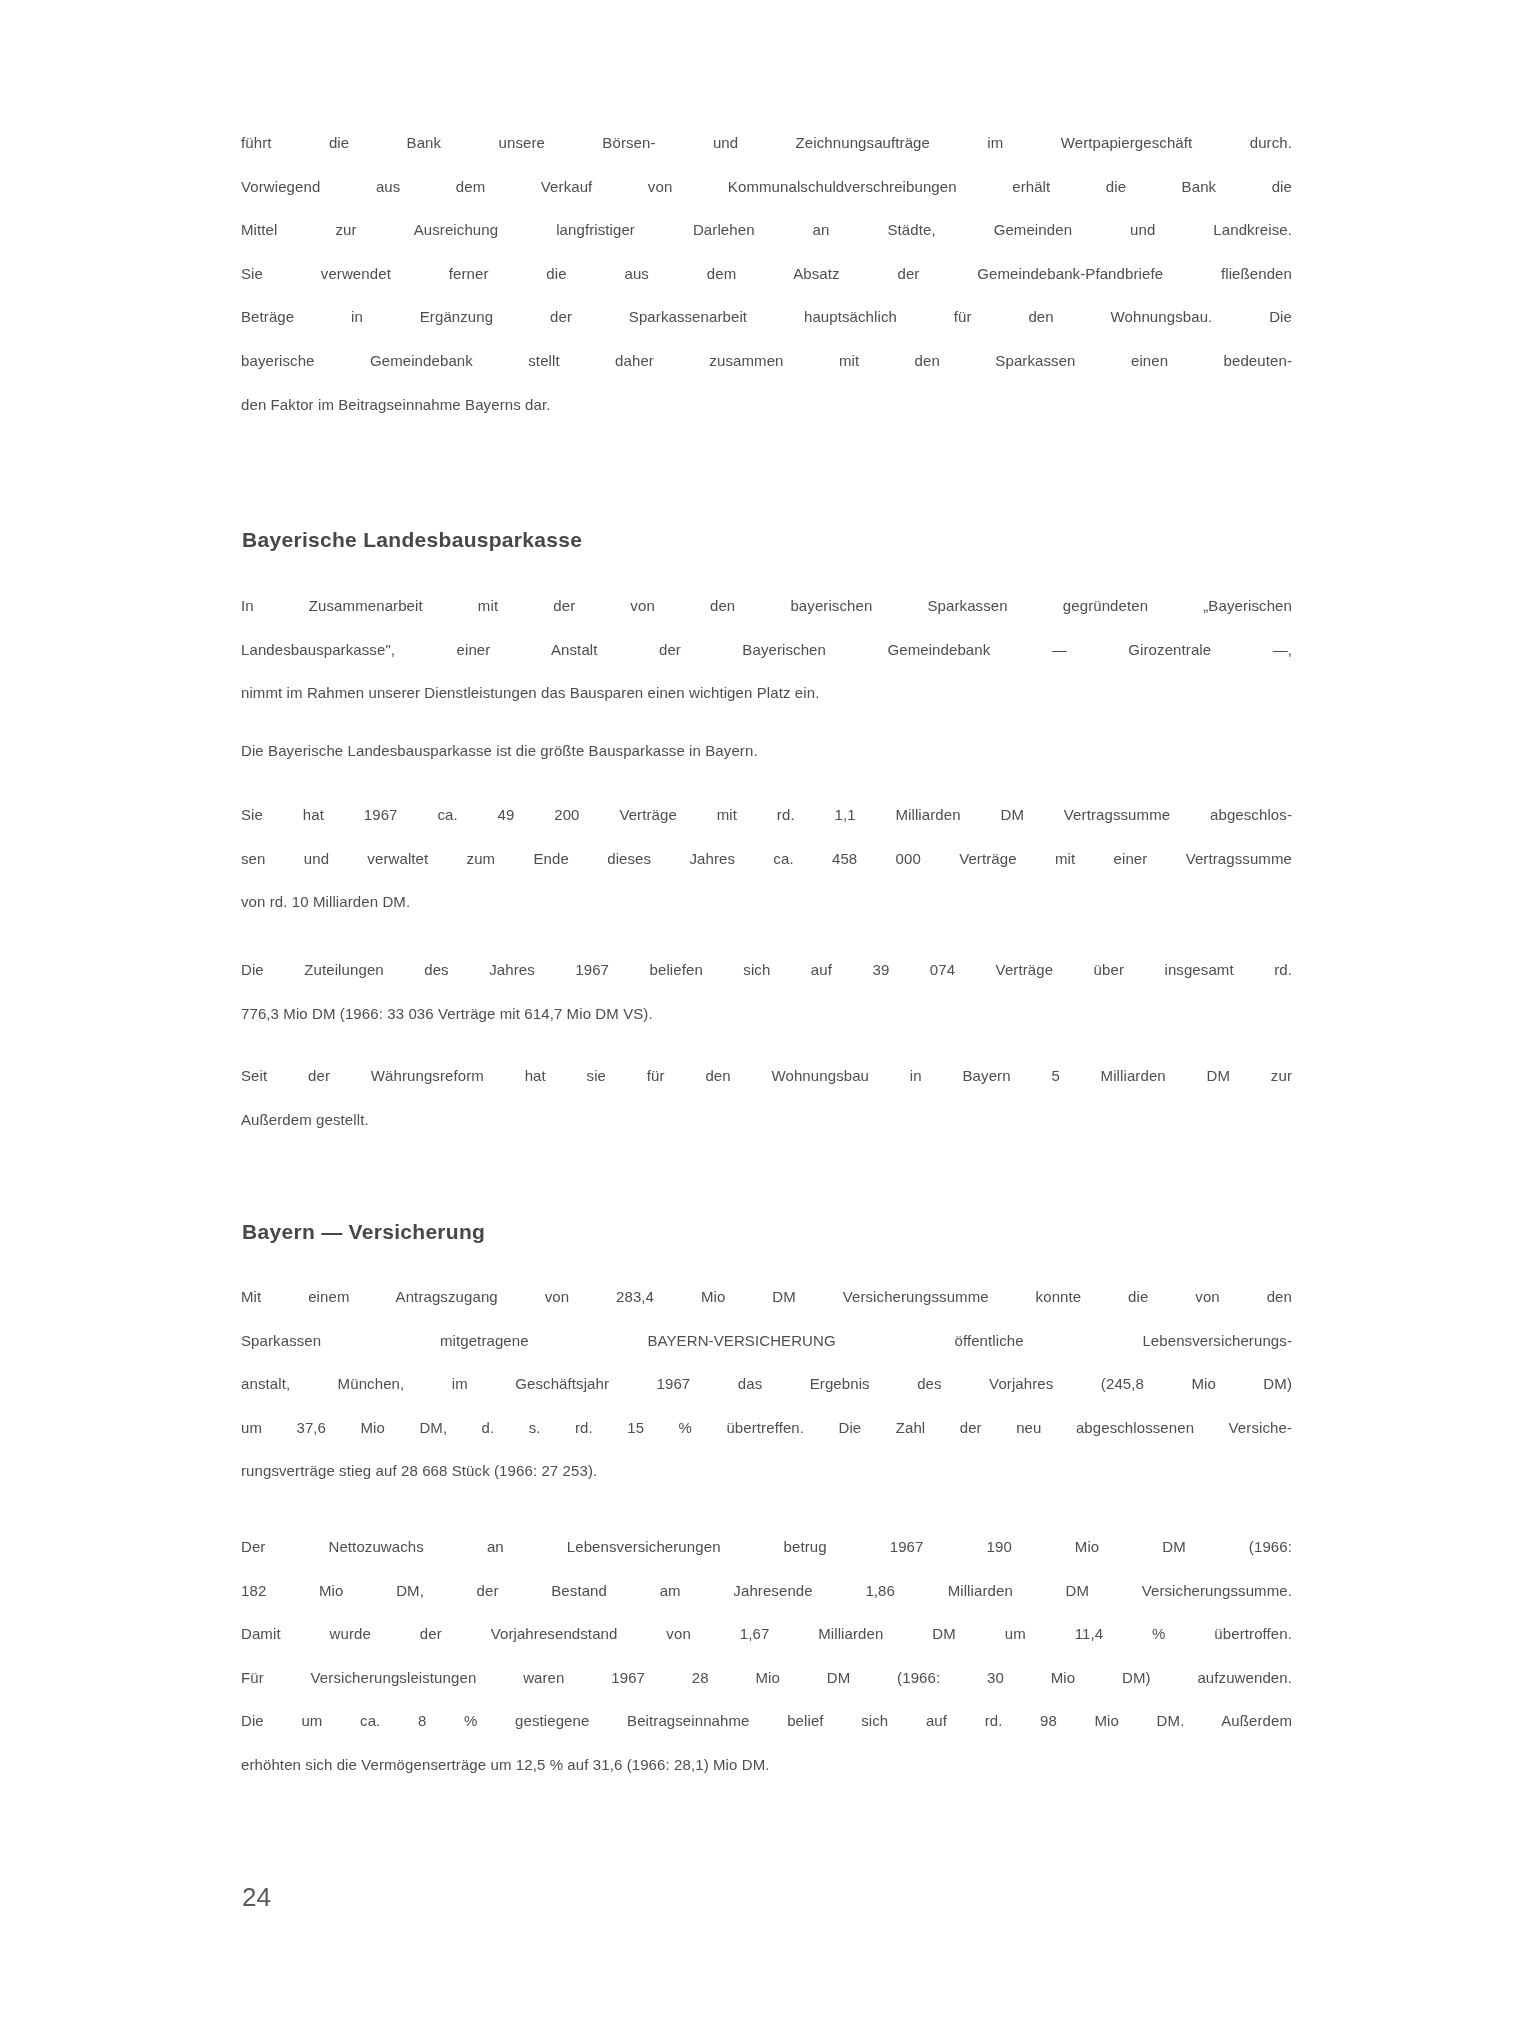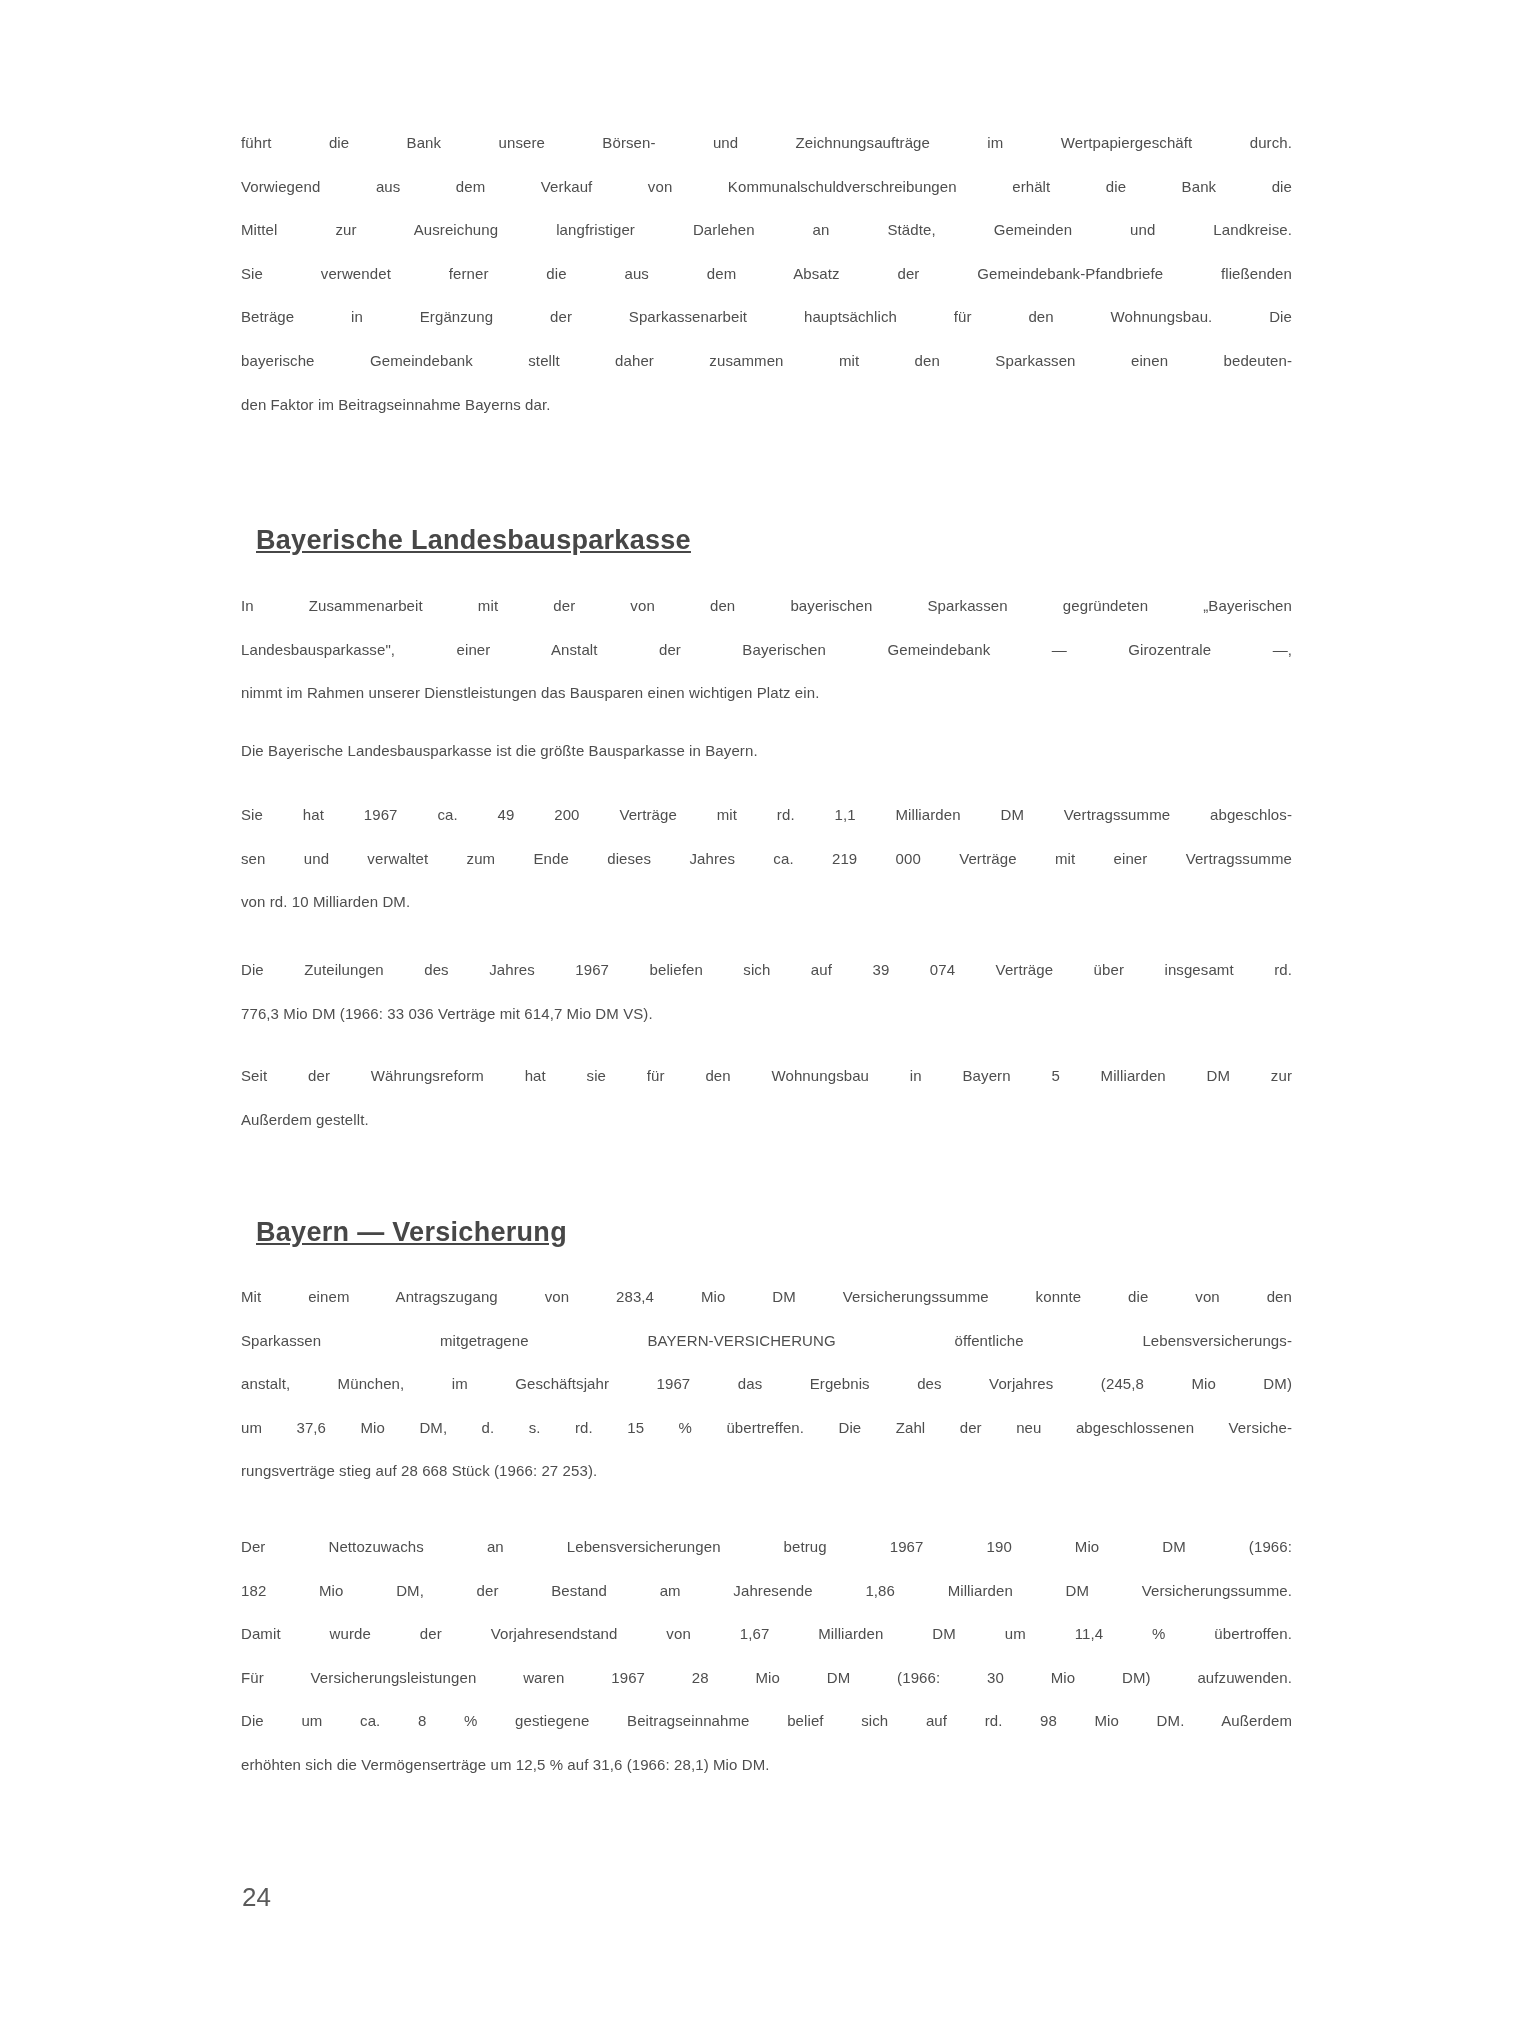--- a/index.html
+++ b/index.html
@@ -10,8 +10,8 @@
           white-space:nowrap; text-align:justify; text-align-last:justify;
           overflow:hidden; letter-spacing:0.1px; }
   .line.last { text-align-last:left; }
-  .heading { position:absolute; left:256px; height:44px; line-height:44px;
-             font-size:27px; font-weight:bold; color:#474747; letter-spacing:0.3px;text-decoration:underline; }
+  .heading { position:absolute; left:242px; height:44px; line-height:44px;
+             font-size:21px; font-weight:bold; color:#474747; letter-spacing:0.3px; }
   .pagenum { position:absolute; left:242px; font-size:26px; line-height:44px; color:#5a5a5a; }
 </style>
 </head>

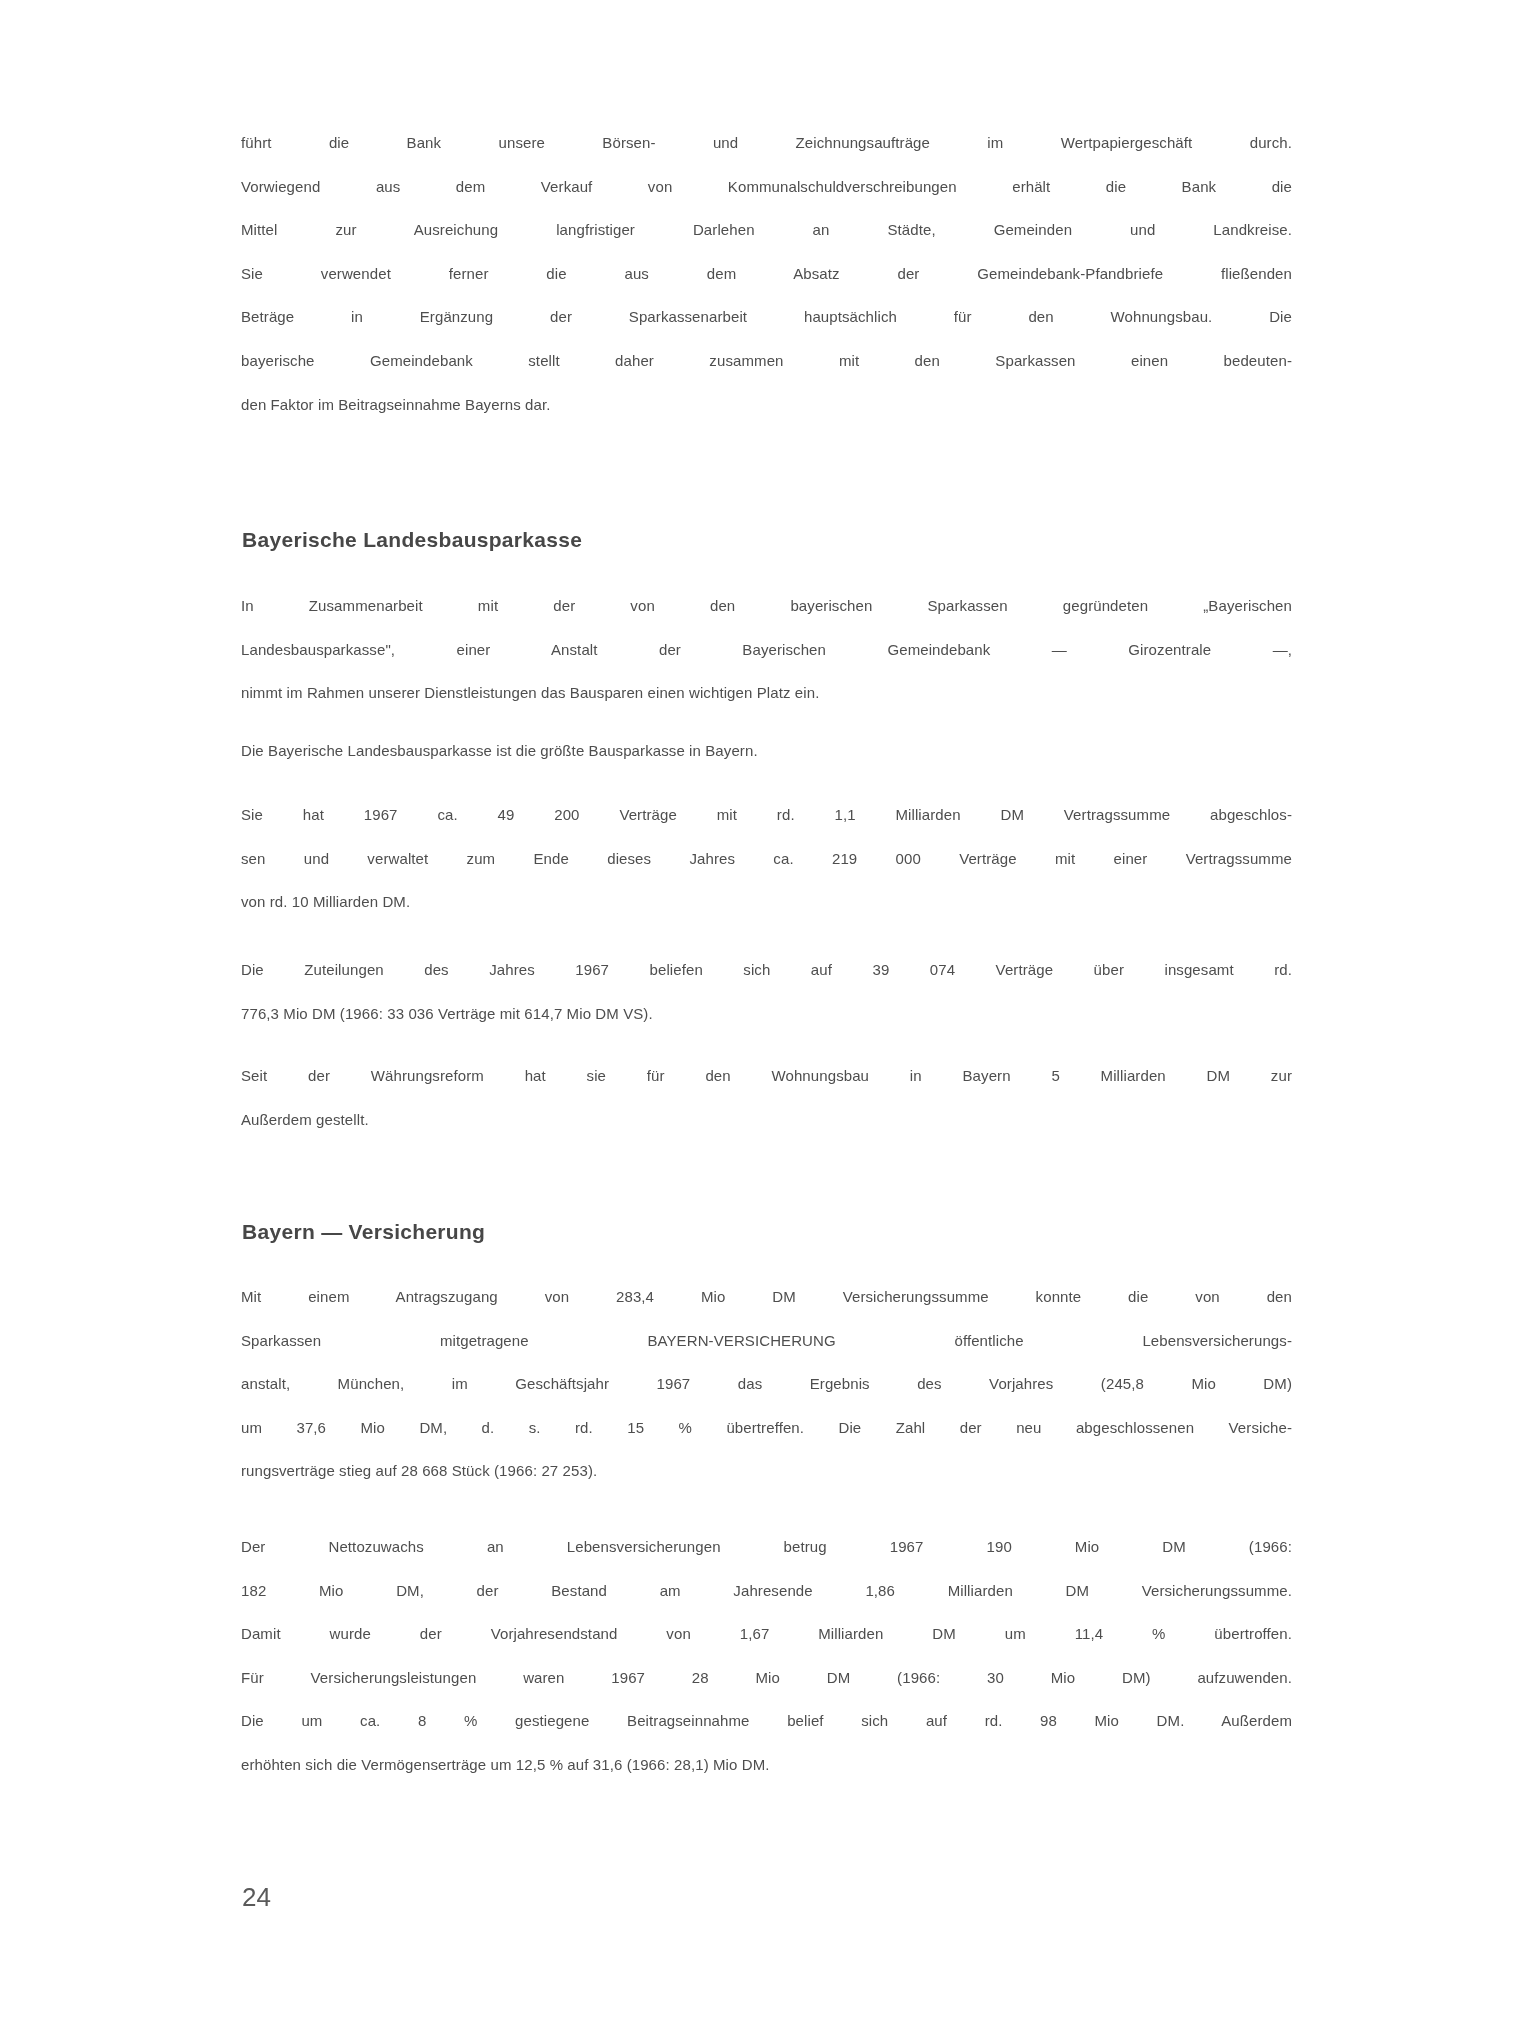--- a/index.html
+++ b/index.html
@@ -41,7 +41,7 @@
 
 <div class="block" style="top:793px;">
   <span class="line">Sie hat 1967 ca. 49 200 Verträge mit rd. 1,1 Milliarden DM Vertragssumme abgeschlos-</span>
-  <span class="line">sen und verwaltet zum Ende dieses Jahres ca. 219 000 Verträge mit einer Vertragssumme</span>
+  <span class="line">sen und verwaltet zum Ende dieses Jahres ca. 458 000 Verträge mit einer Vertragssumme</span>
   <span class="line last">von rd. 10 Milliarden DM.</span>
 </div>
 

